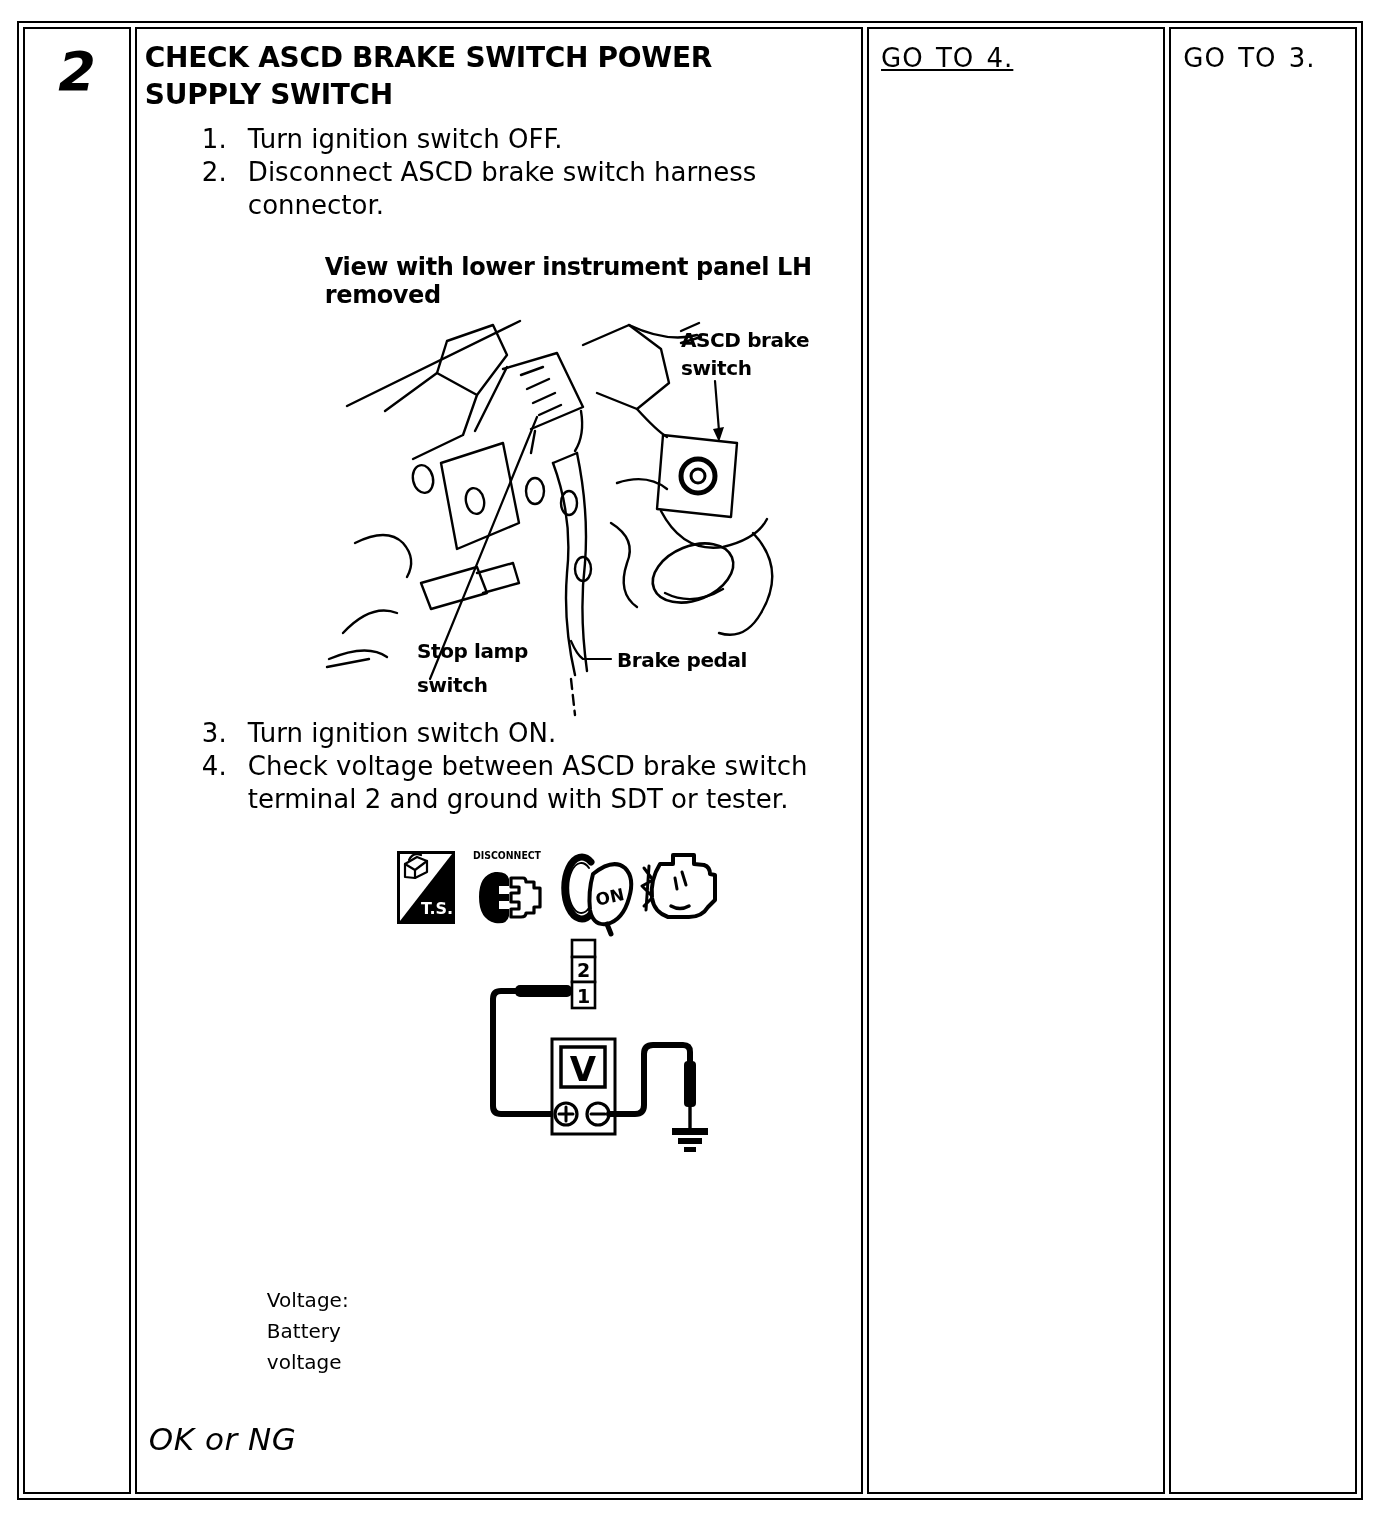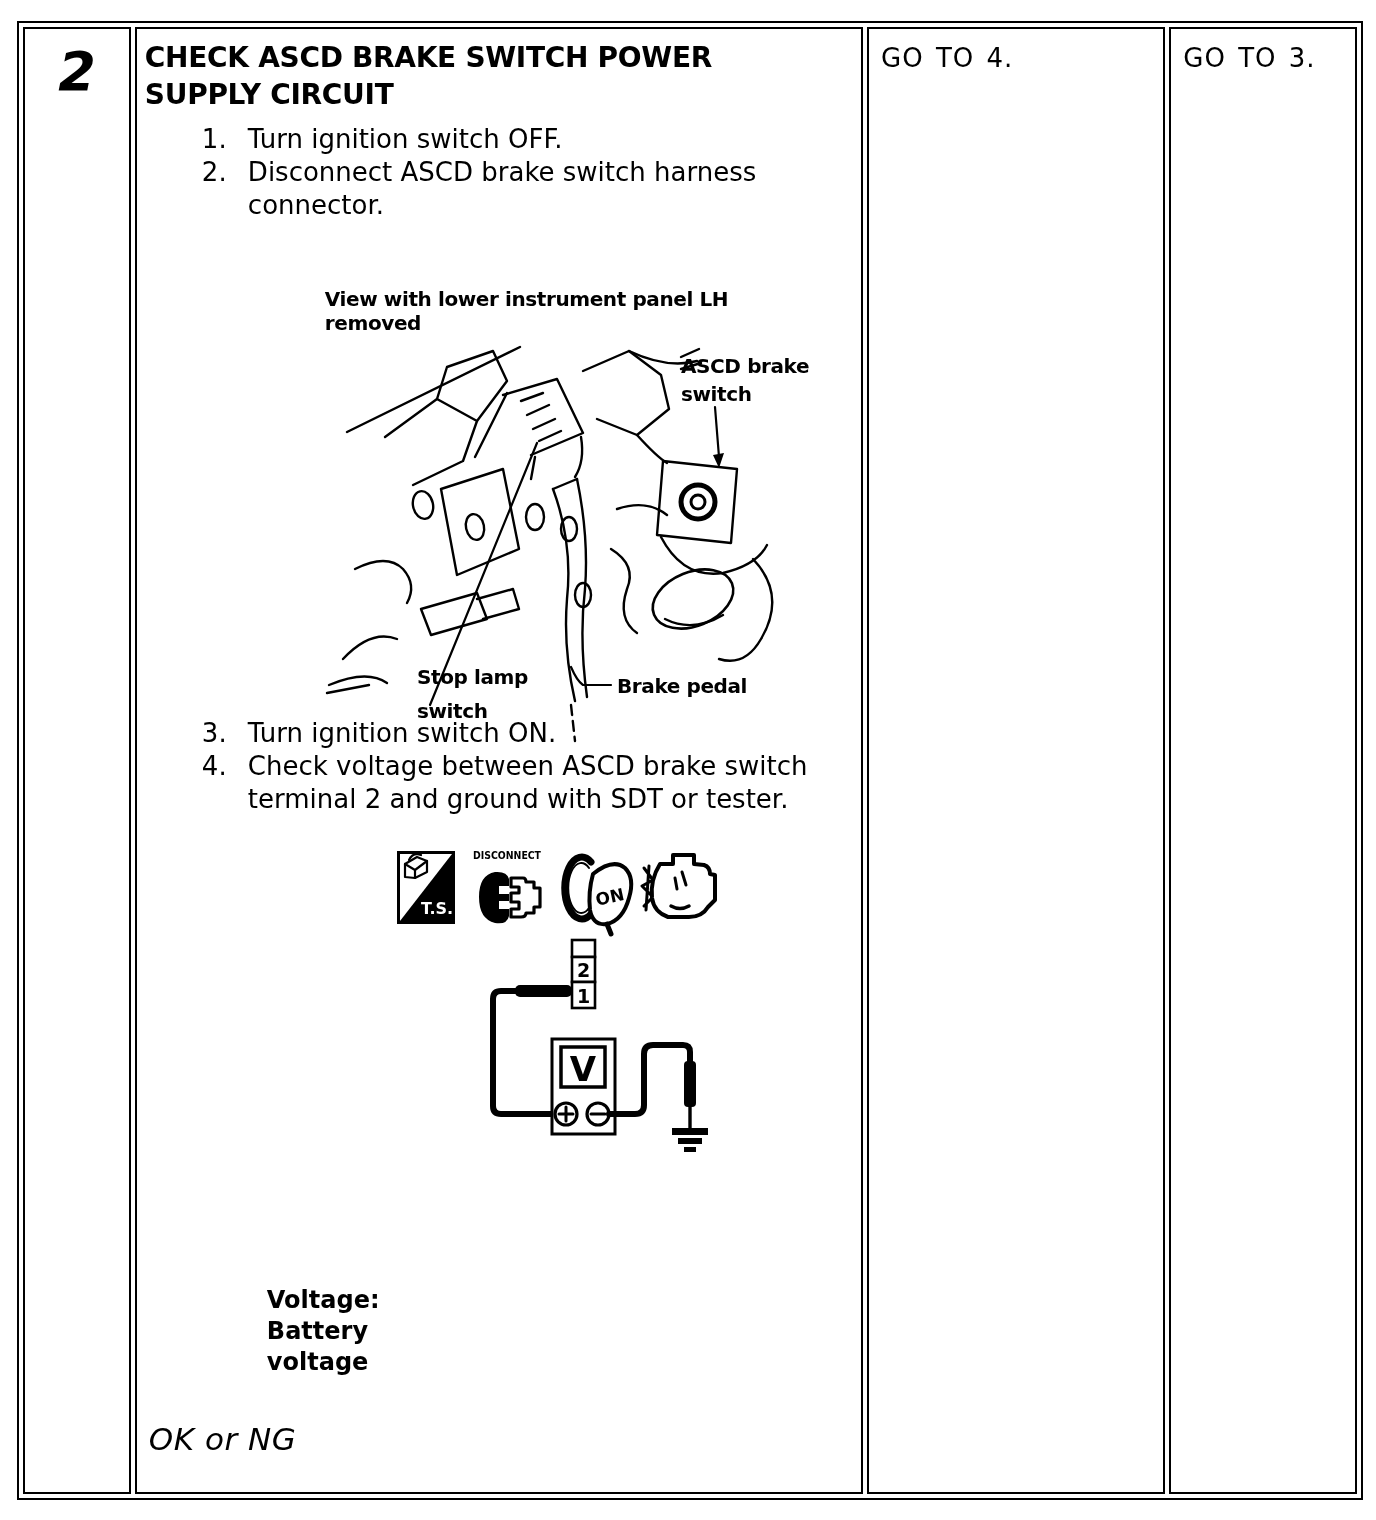--- a/index.html
+++ b/index.html
@@ -11,7 +11,7 @@
   .cell{border:2px solid #000;box-sizing:border-box;background:#fff;position:relative;}
   .c1{width:112px;}
   .c2{width:757px;}
-  .c3{width:310px;}
+  .c3{width:310px;text-decoration:underline;}
   .c4{width:195px;}
   .stepnum{font-size:54px;font-weight:bold;font-style:italic;text-align:center;
            padding-top:16px;line-height:1;}

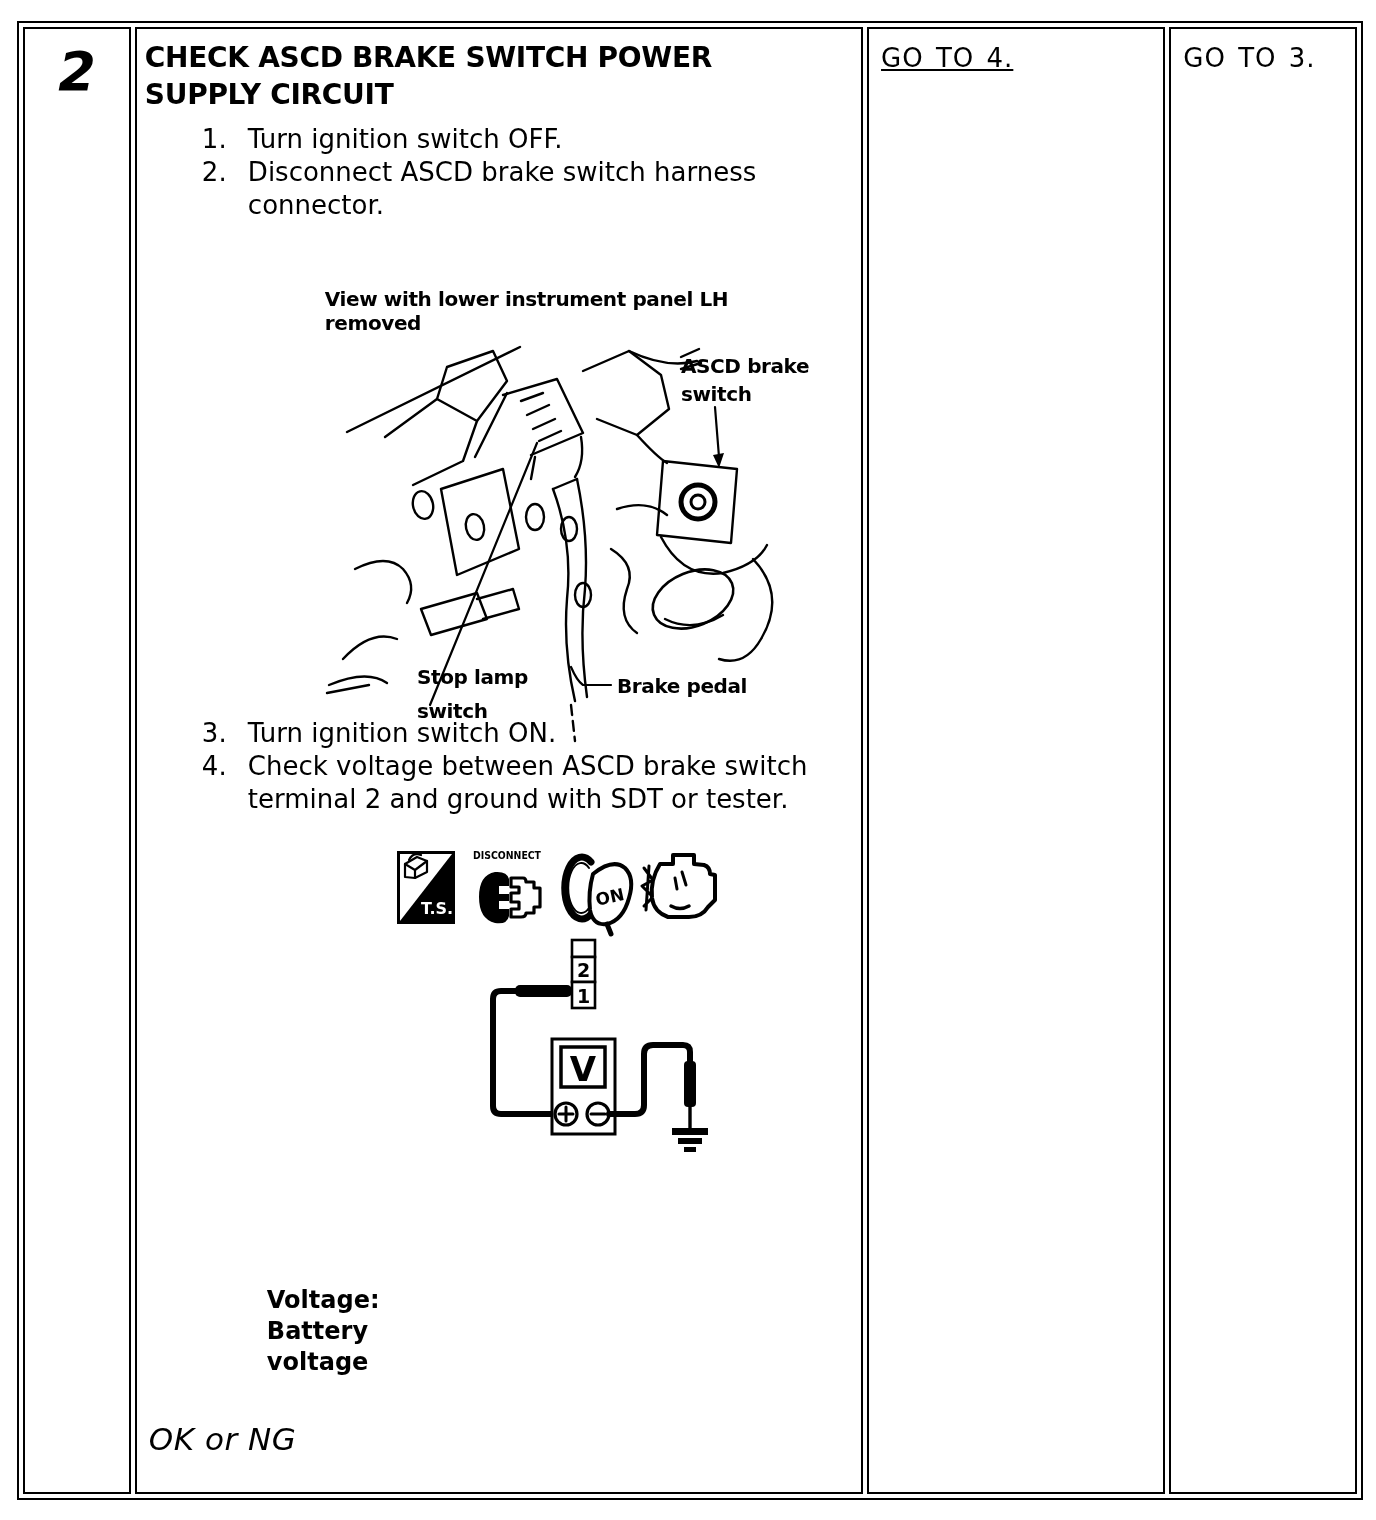--- a/index.html
+++ b/index.html
@@ -49,7 +49,7 @@
 
     <div class="title">
       <div>CHECK ASCD BRAKE SWITCH POWER</div>
-      <div>SUPPLY CIRCUIT</div>
+      <div>SUPPLY SWITCH</div>
     </div>
 
     <div class="steps steps-a">

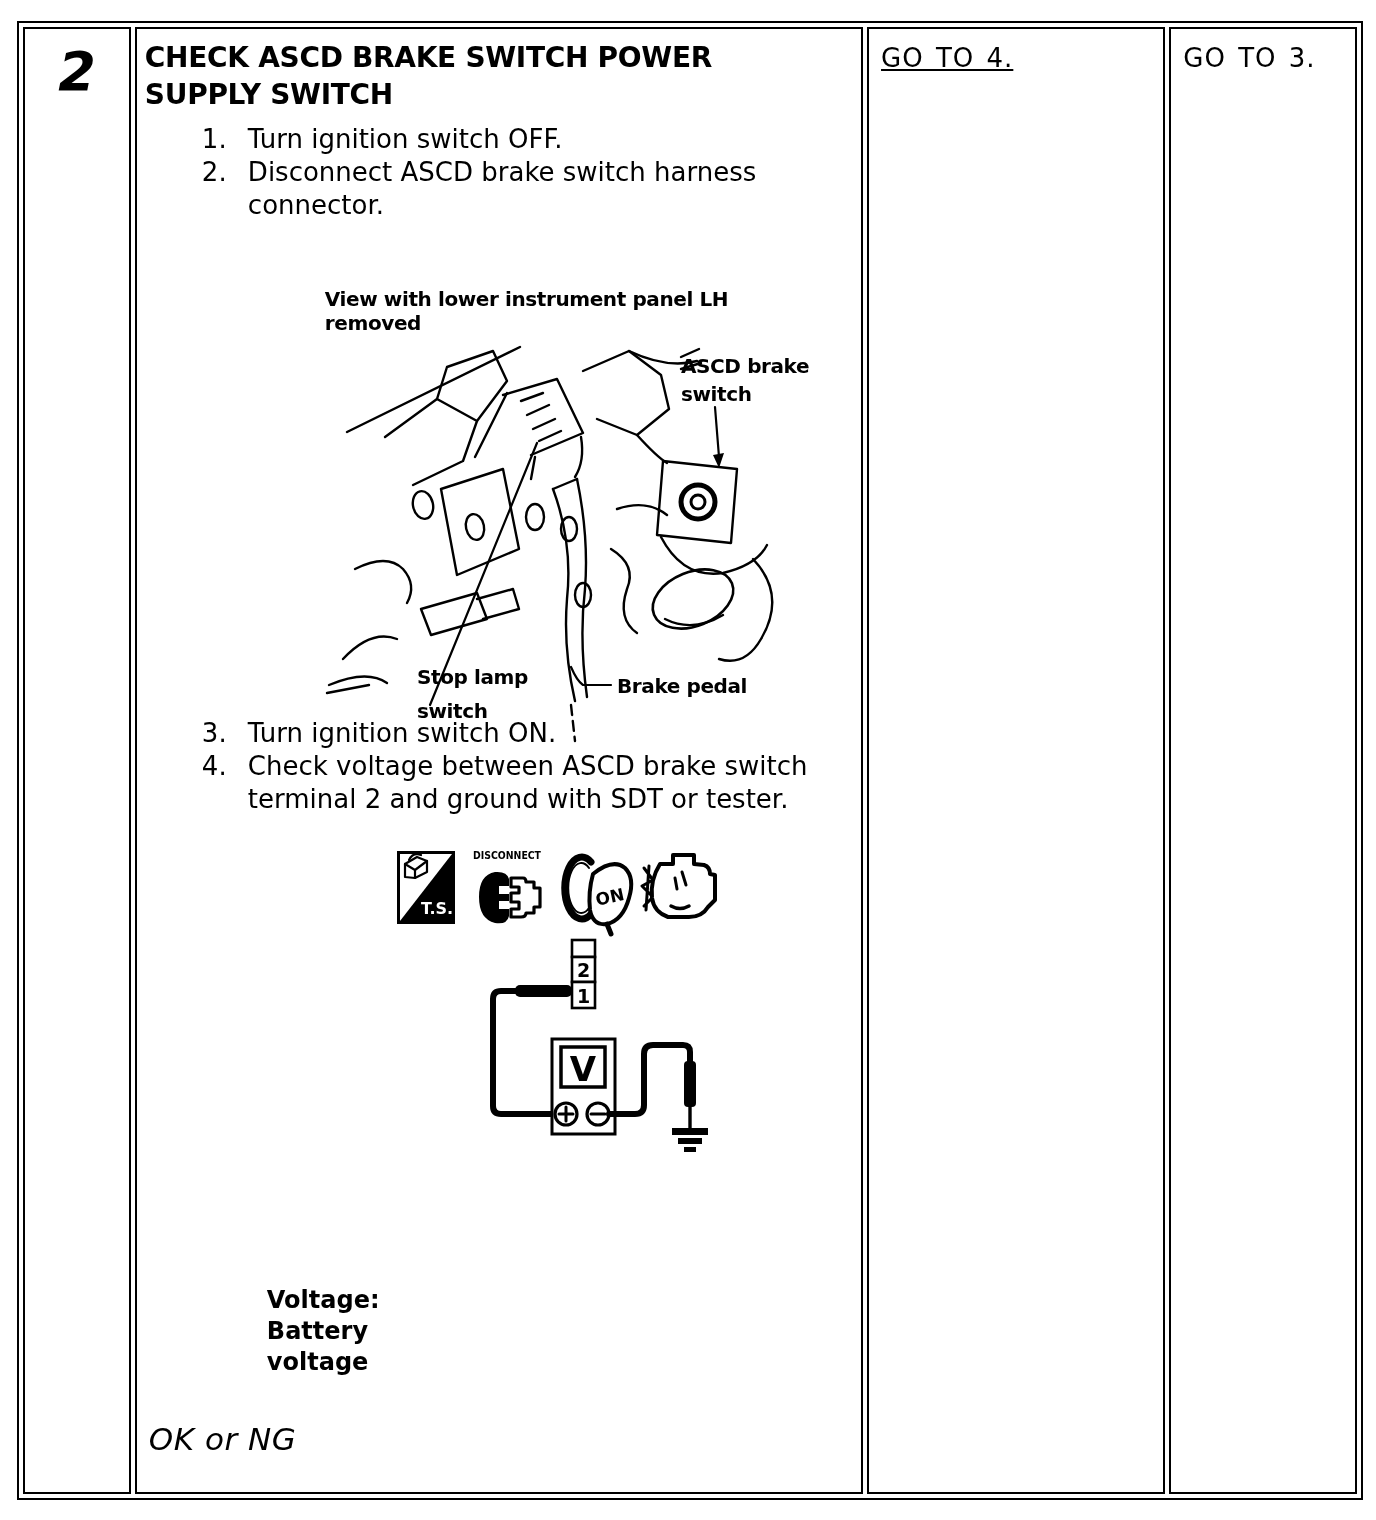--- a/index.html
+++ b/index.html
@@ -24,7 +24,7 @@
   .step{display:flex;font-size:26px;line-height:33px;}
   .step .n{width:46px;flex:none;}
   .fig1{position:absolute;left:188px;top:224px;width:500px;}
-  .fig1 .caption{font-size:20px;font-weight:bold;letter-spacing:-0.4px;margin-top:34px;}
+  .fig1 .caption{font-size:24px;font-weight:bold;letter-spacing:-0.4px;}
   .fig1 svg{display:block;margin-top:2px;}
   .figlabel{font-size:20px;font-weight:bold;letter-spacing:-0.4px;
             font-family:"DejaVu Sans","Liberation Sans",sans-serif;}

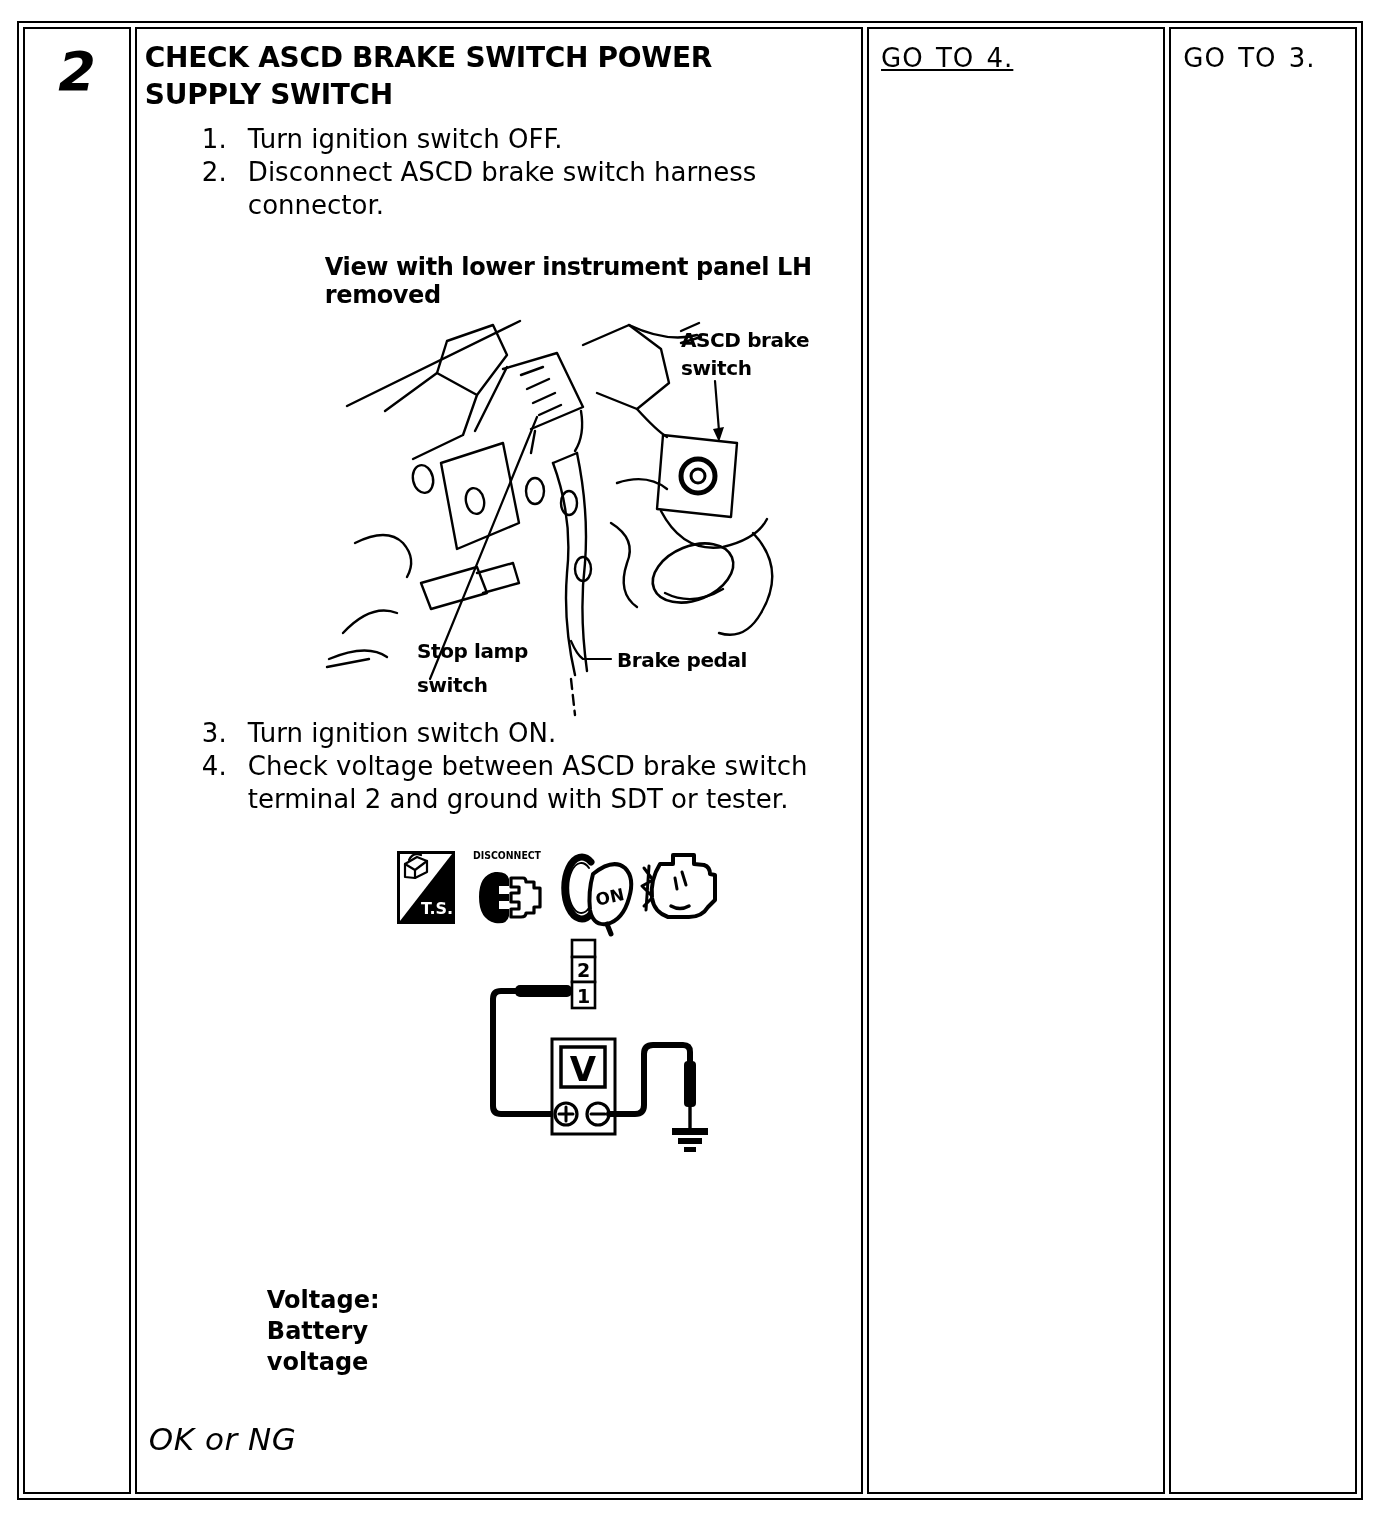--- a/index.html
+++ b/index.html
@@ -30,7 +30,7 @@
             font-family:"DejaVu Sans","Liberation Sans",sans-serif;}
   .icons-row{position:absolute;left:258px;top:817px;}
   .fig2{position:absolute;left:350px;top:905px;}
-  .voltage{position:absolute;left:130px;top:1256px;font-size:24px;font-weight:bold;line-height:31px;}
+  .voltage{position:absolute;left:130px;top:1256px;font-size:20px;font-weight:normal;line-height:31px;}
   .okng{position:absolute;left:12px;top:1392px;font-size:31px;font-weight:normal;font-style:italic;
         letter-spacing:0.5px;}
   .ink{stroke:#000;fill:none;stroke-linecap:round;stroke-linejoin:round;}

